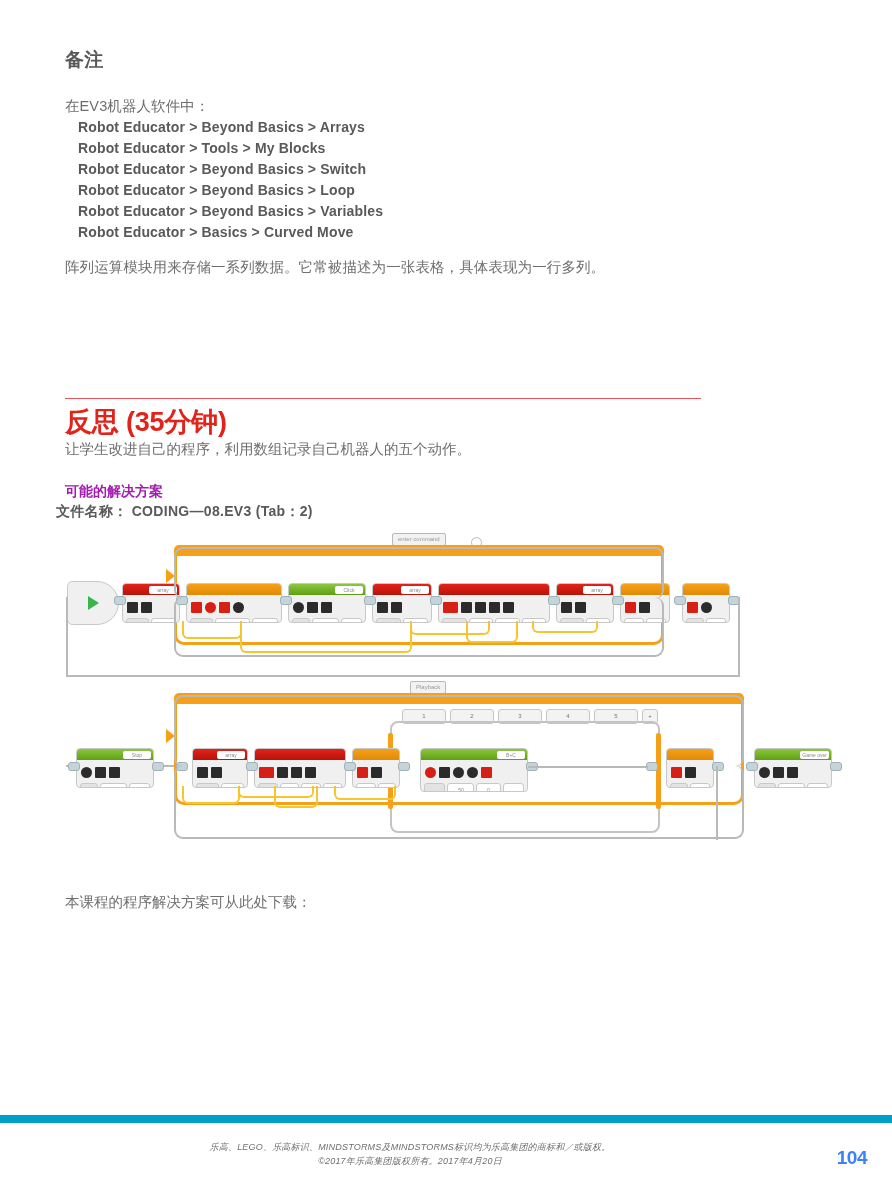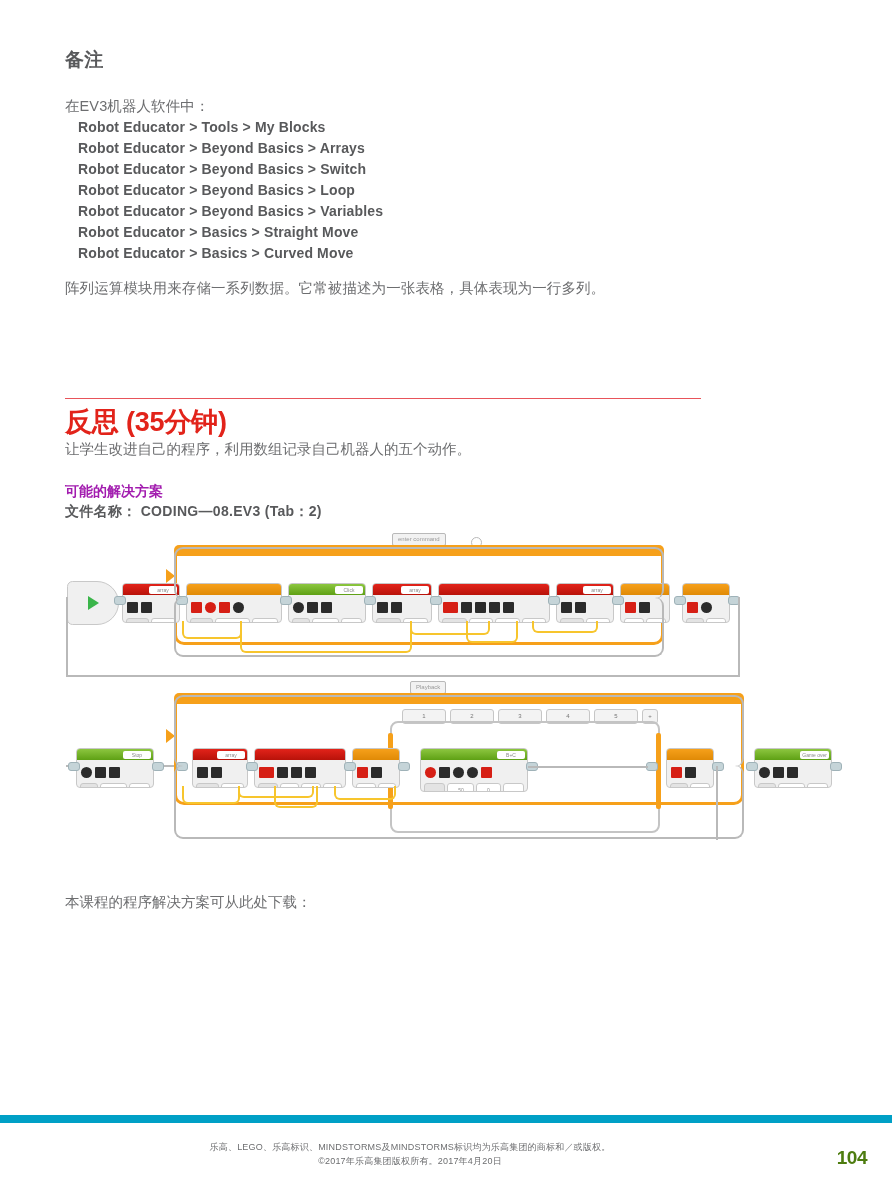--- a/index.html
+++ b/index.html
@@ -366,8 +366,8 @@
     <div class="spacer-sm"></div>
     <p class="body-text">在EV3机器人软件中：</p>
     <ul class="path-list">
+      <li>Robot Educator &gt; Beyond Basics &gt; Arrays</li>
       <li>Robot Educator &gt; Tools &gt; My Blocks</li>
-      <li>Robot Educator &gt; Beyond Basics &gt; Arrays</li>
       <li>Robot Educator &gt; Beyond Basics &gt; Switch</li>
       <li>Robot Educator &gt; Beyond Basics &gt; Loop</li>
       <li>Robot Educator &gt; Beyond Basics &gt; Variables</li>

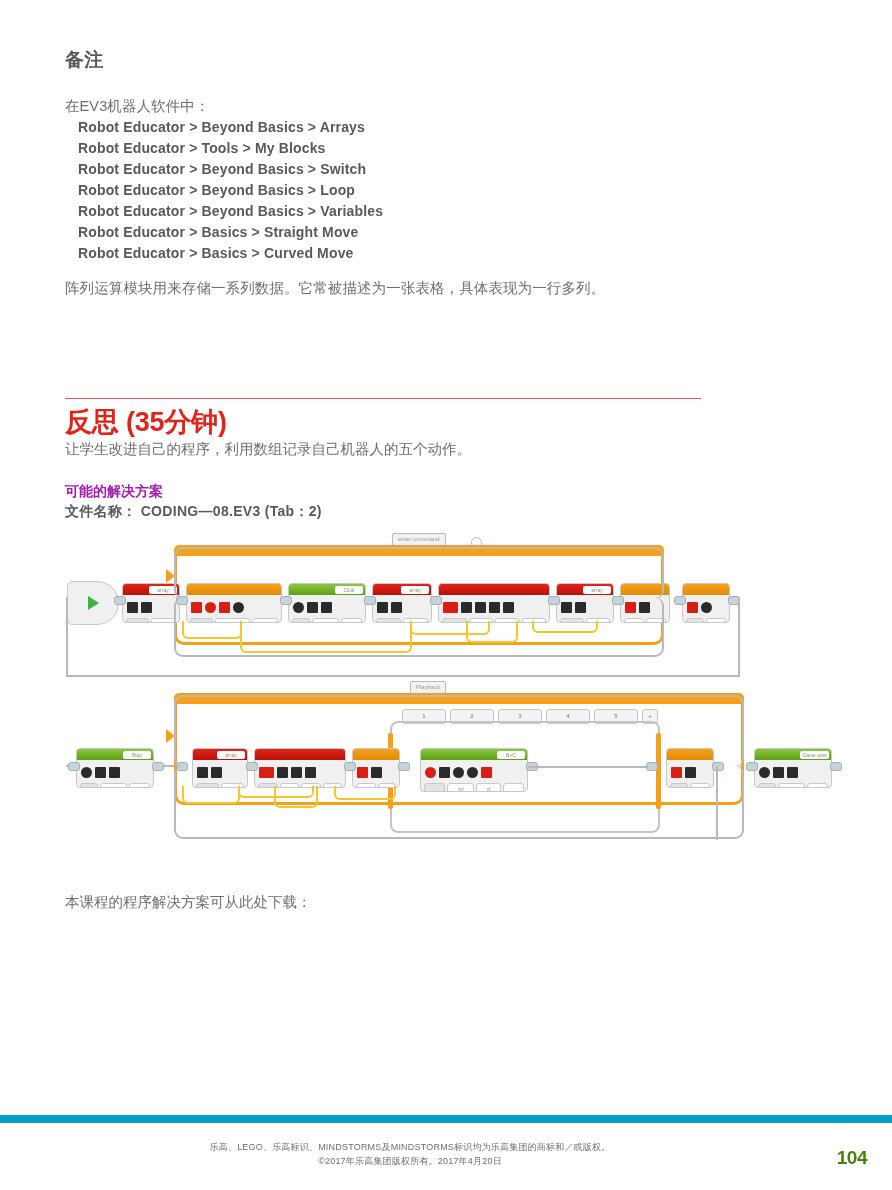--- a/index.html
+++ b/index.html
@@ -371,7 +371,6 @@
       <li>Robot Educator &gt; Beyond Basics &gt; Switch</li>
       <li>Robot Educator &gt; Beyond Basics &gt; Loop</li>
       <li>Robot Educator &gt; Beyond Basics &gt; Variables</li>
-      <li>Robot Educator &gt; Basics &gt; Straight Move</li>
       <li>Robot Educator &gt; Basics &gt; Curved Move</li>
     </ul>
     <div class="spacer-md"></div>

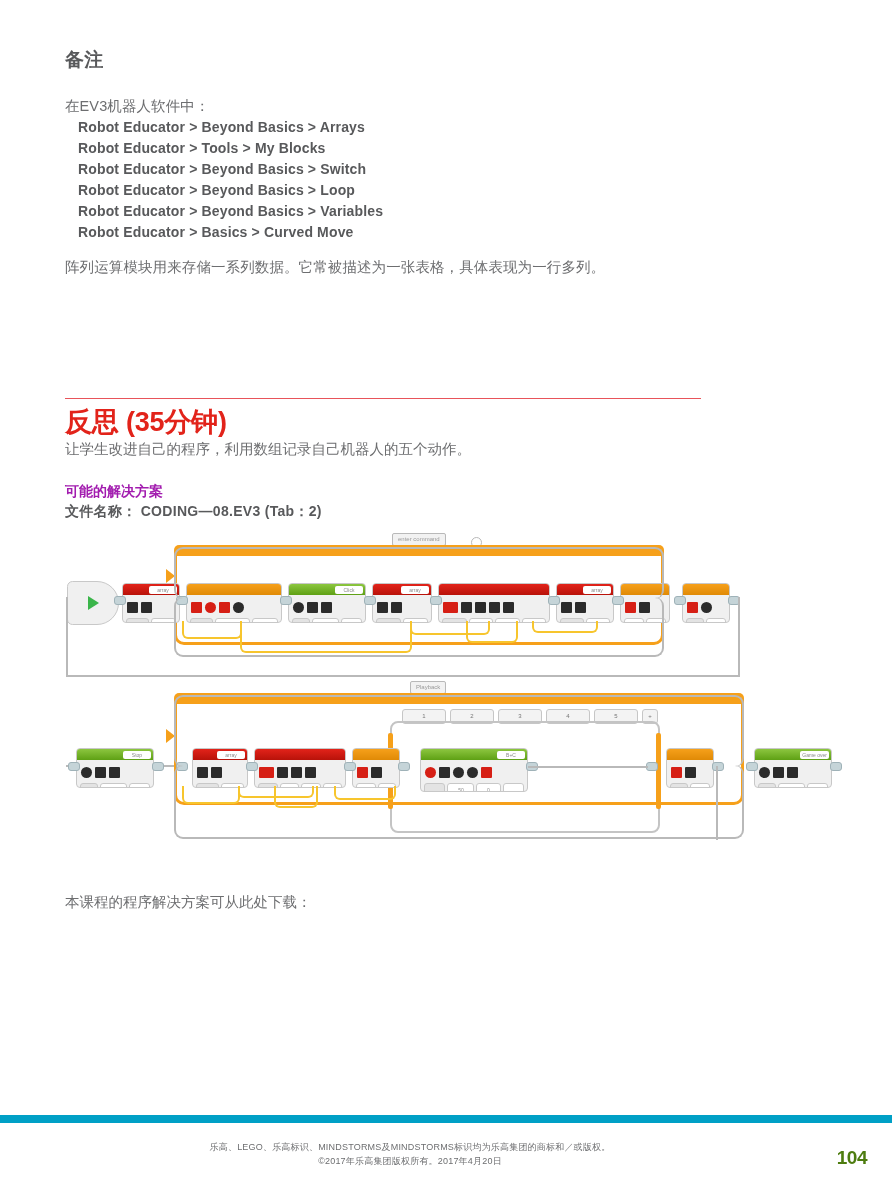--- a/index.html
+++ b/index.html
@@ -104,7 +104,7 @@
   }
   .solution-file {
     position: absolute;
-    left: 65px;
+    left: 56px;
     top: 501px;
     font-size: 14px;
     font-weight: bold;

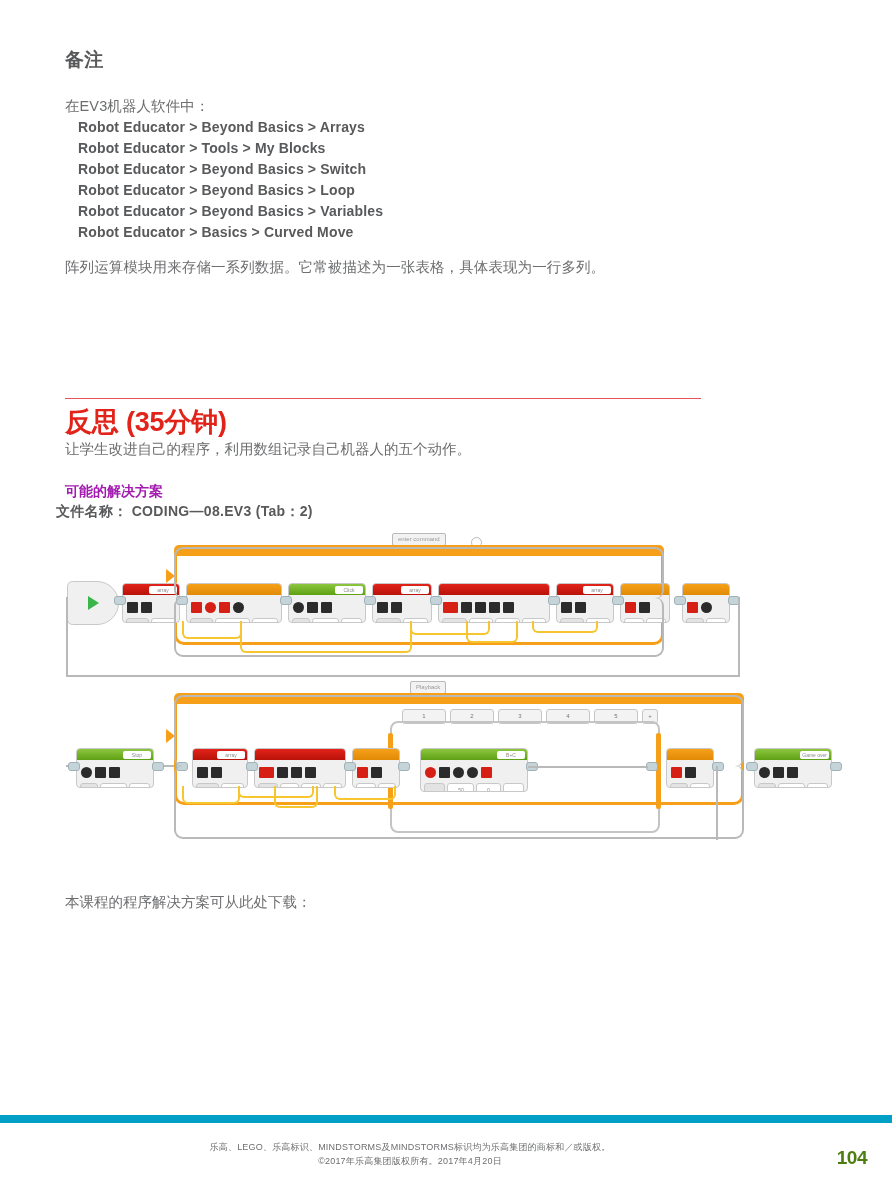--- a/index.html
+++ b/index.html
@@ -141,6 +141,7 @@
     line-height: 14px;
     color: #6d6e70;
     letter-spacing: 0.2px;
+    font-style: italic;
   }
   .page-number {
     position: absolute;

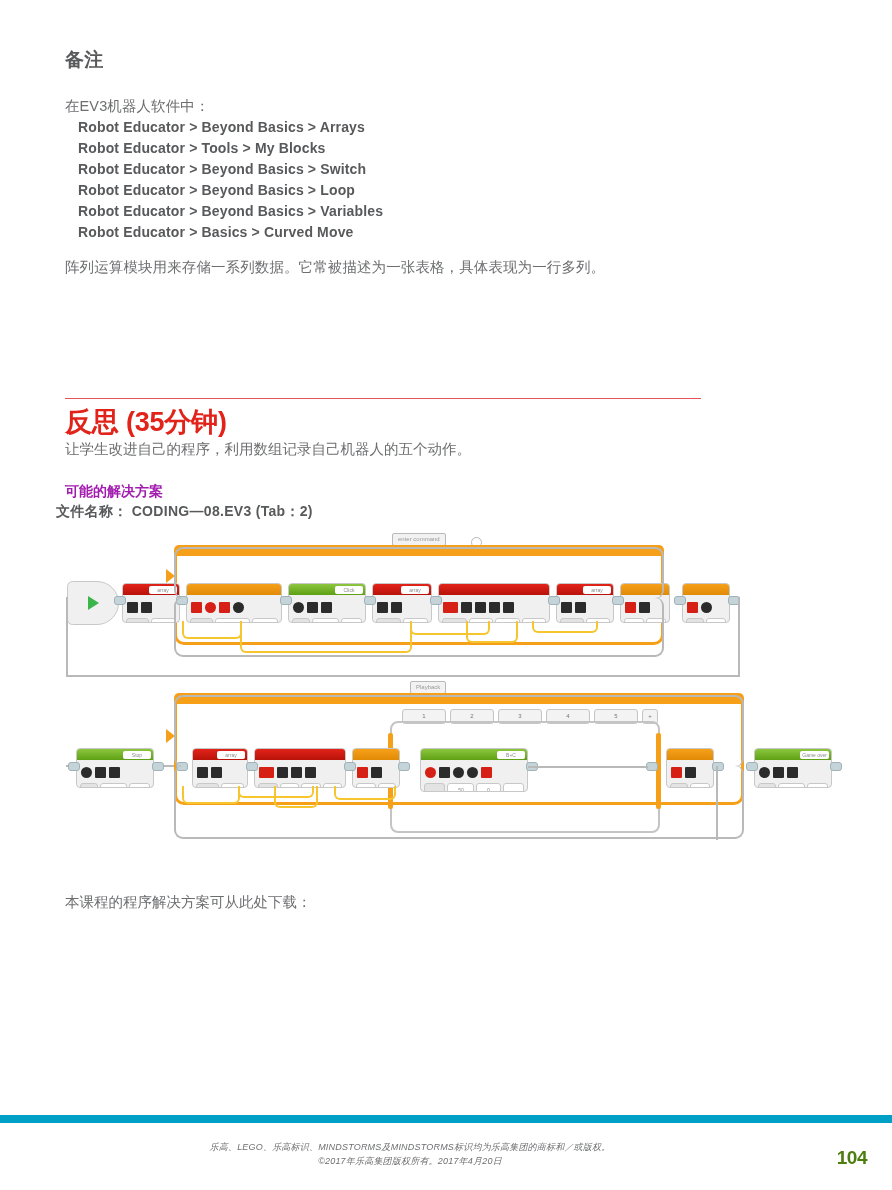--- a/index.html
+++ b/index.html
@@ -149,7 +149,7 @@
     top: 1147px;
     font-size: 19px;
     font-weight: bold;
-    color: #4d7c0f;
+    color: #3b82f6;
     letter-spacing: -0.5px;
   }
 

